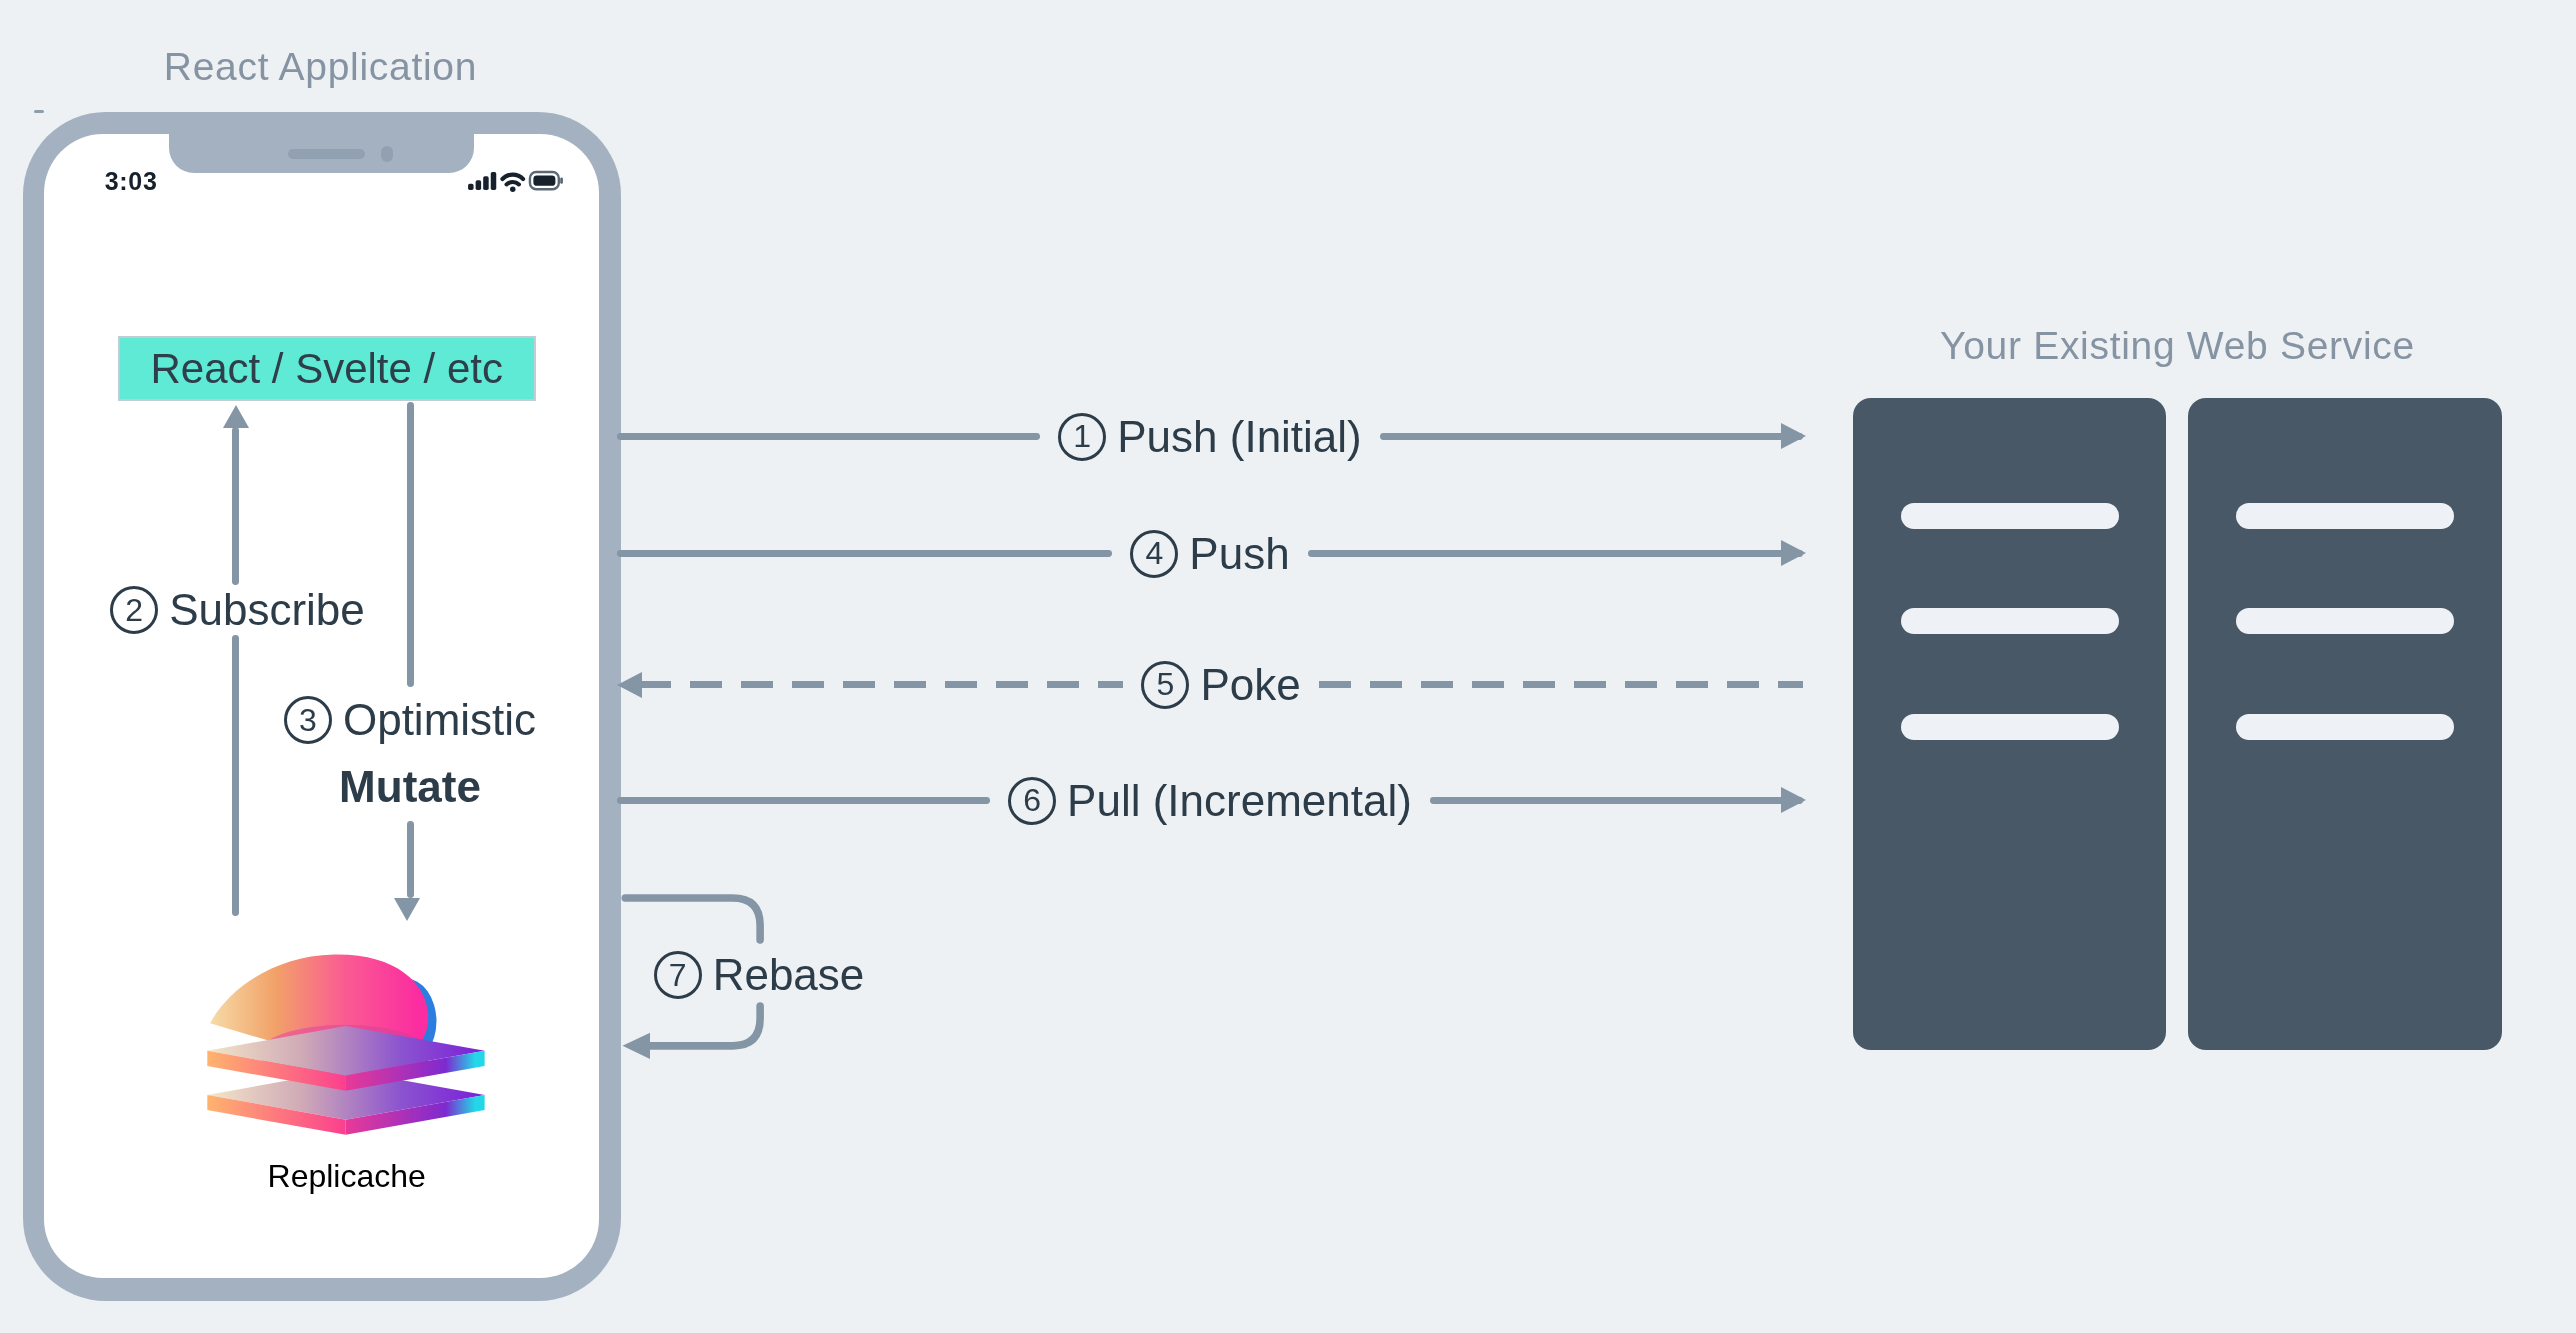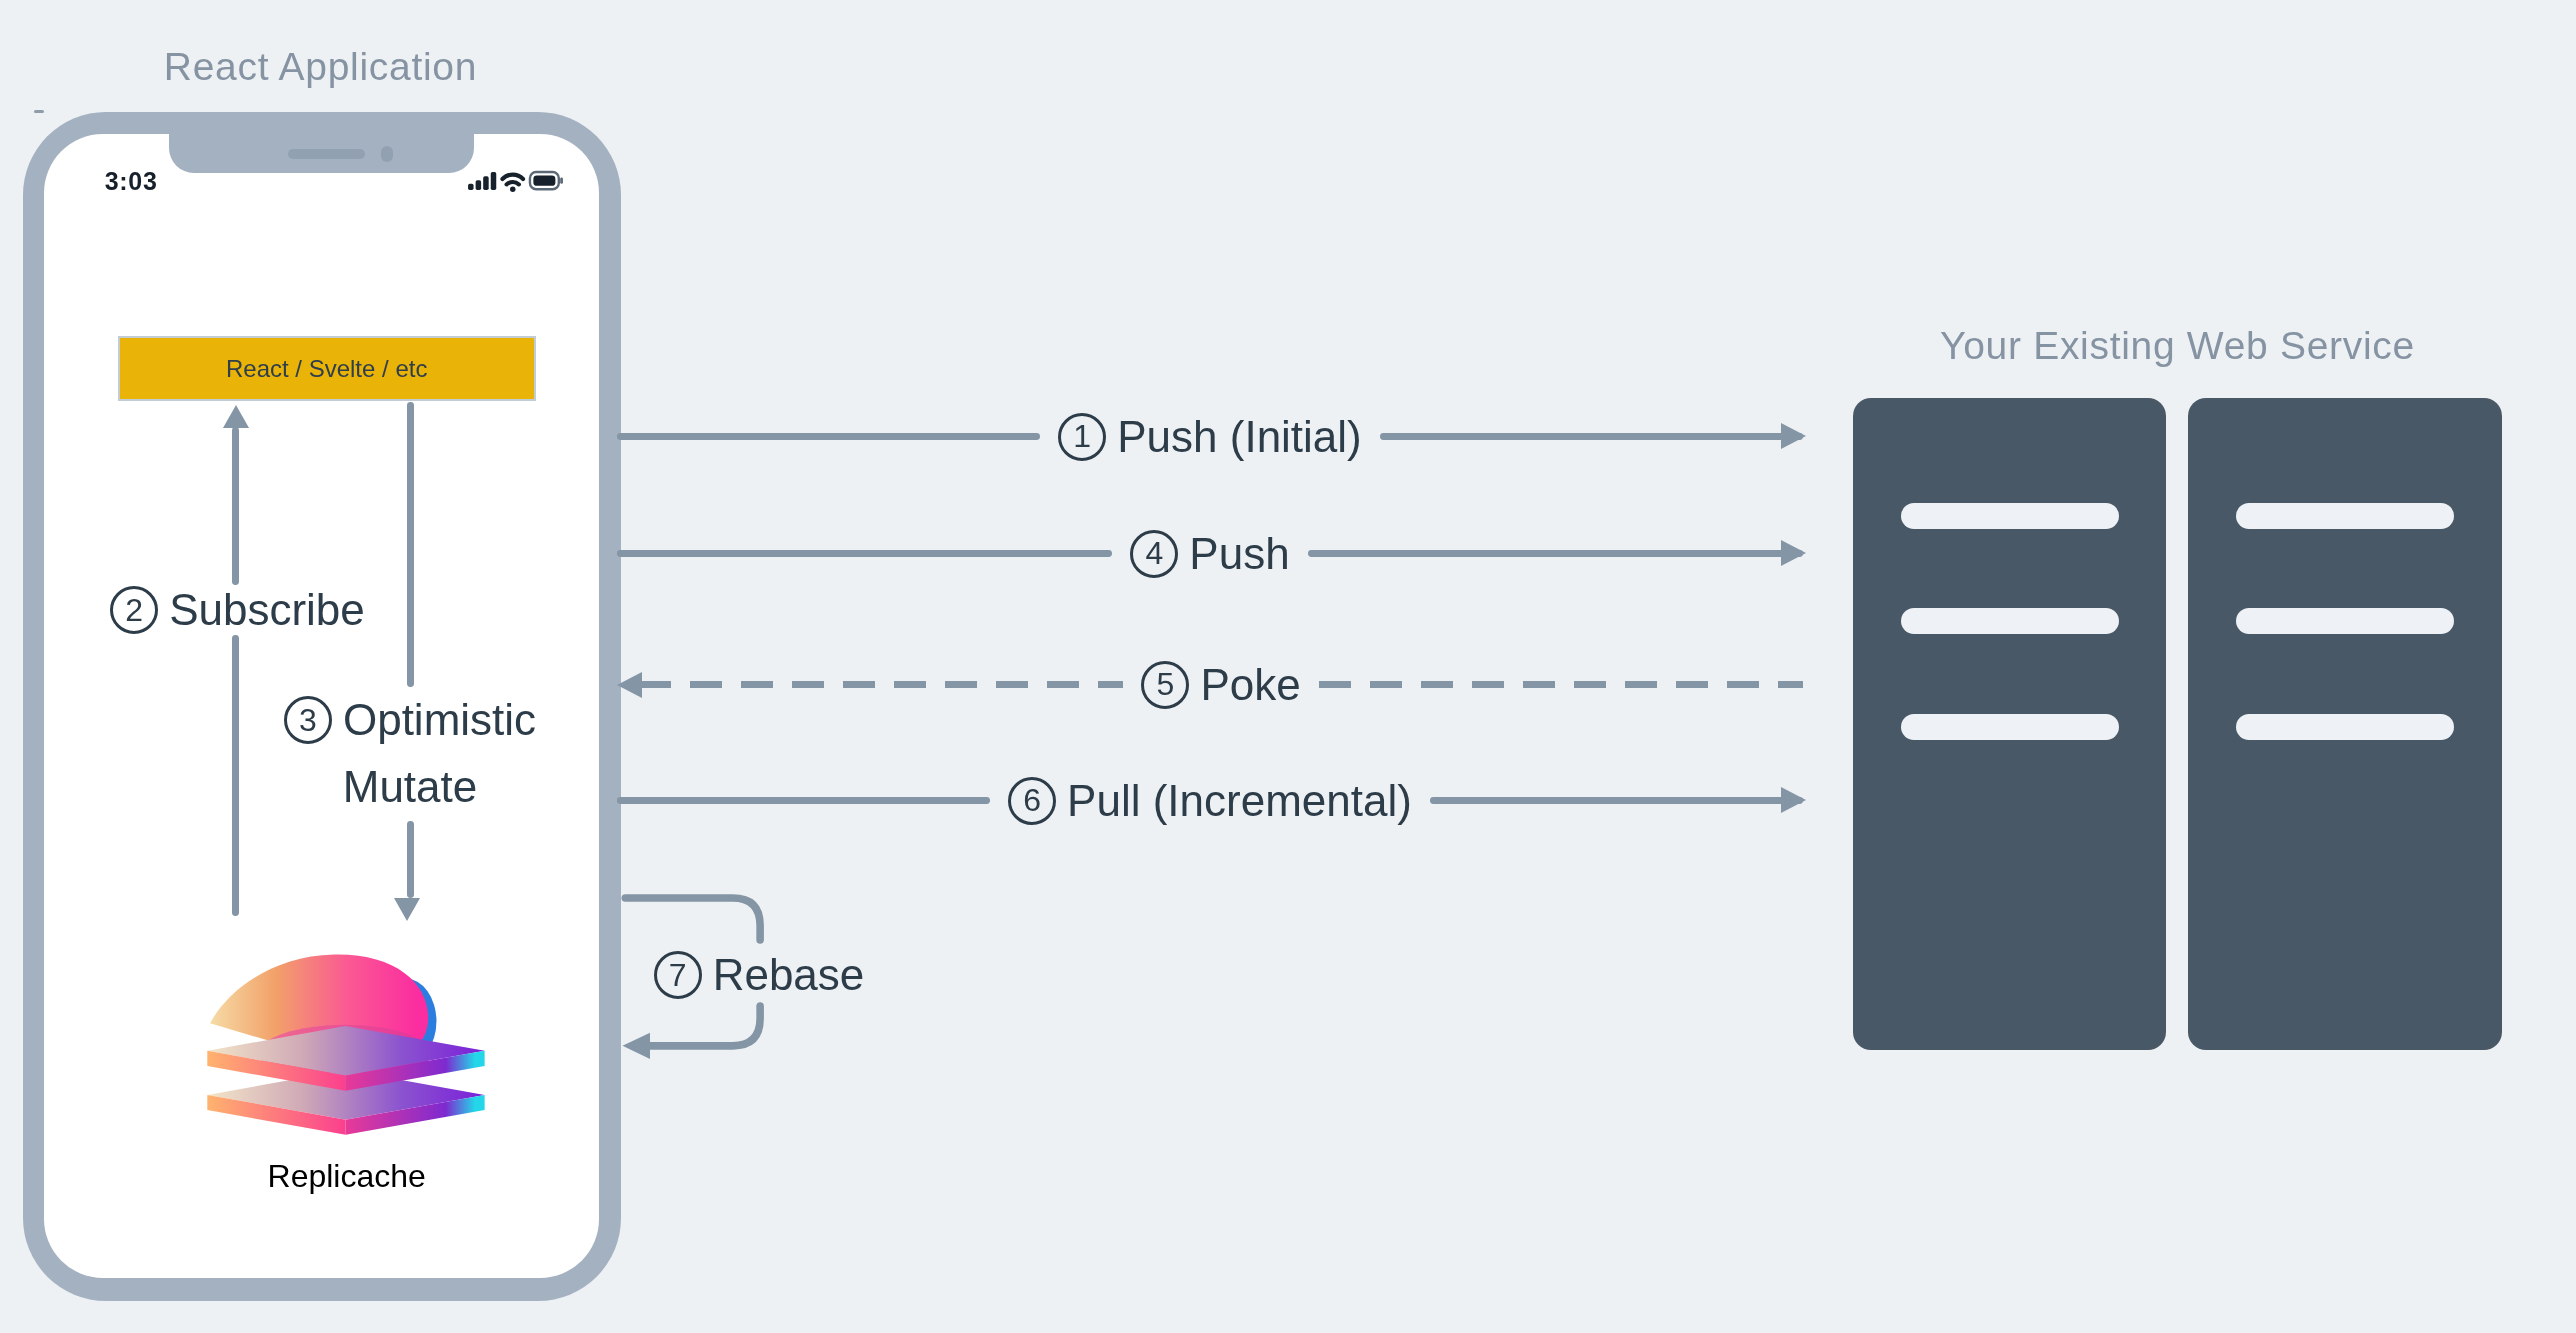--- a/index.html
+++ b/index.html
@@ -55,9 +55,9 @@
 
   .react-box{
     position:absolute;left:74px;top:202px;width:418px;height:65px;
-    background:#eab308;border:2.1px solid #c2ccd5;box-sizing:border-box;
+    background:#5eead4;border:2.1px solid #c2ccd5;box-sizing:border-box;
     display:flex;align-items:center;justify-content:center;
-    font-size:24px;color:#2e3e4b;white-space:nowrap;
+    font-size:42px;color:#2e3e4b;white-space:nowrap;
   }
 
   .logo-svg{position:absolute;left:155px;top:815px;}

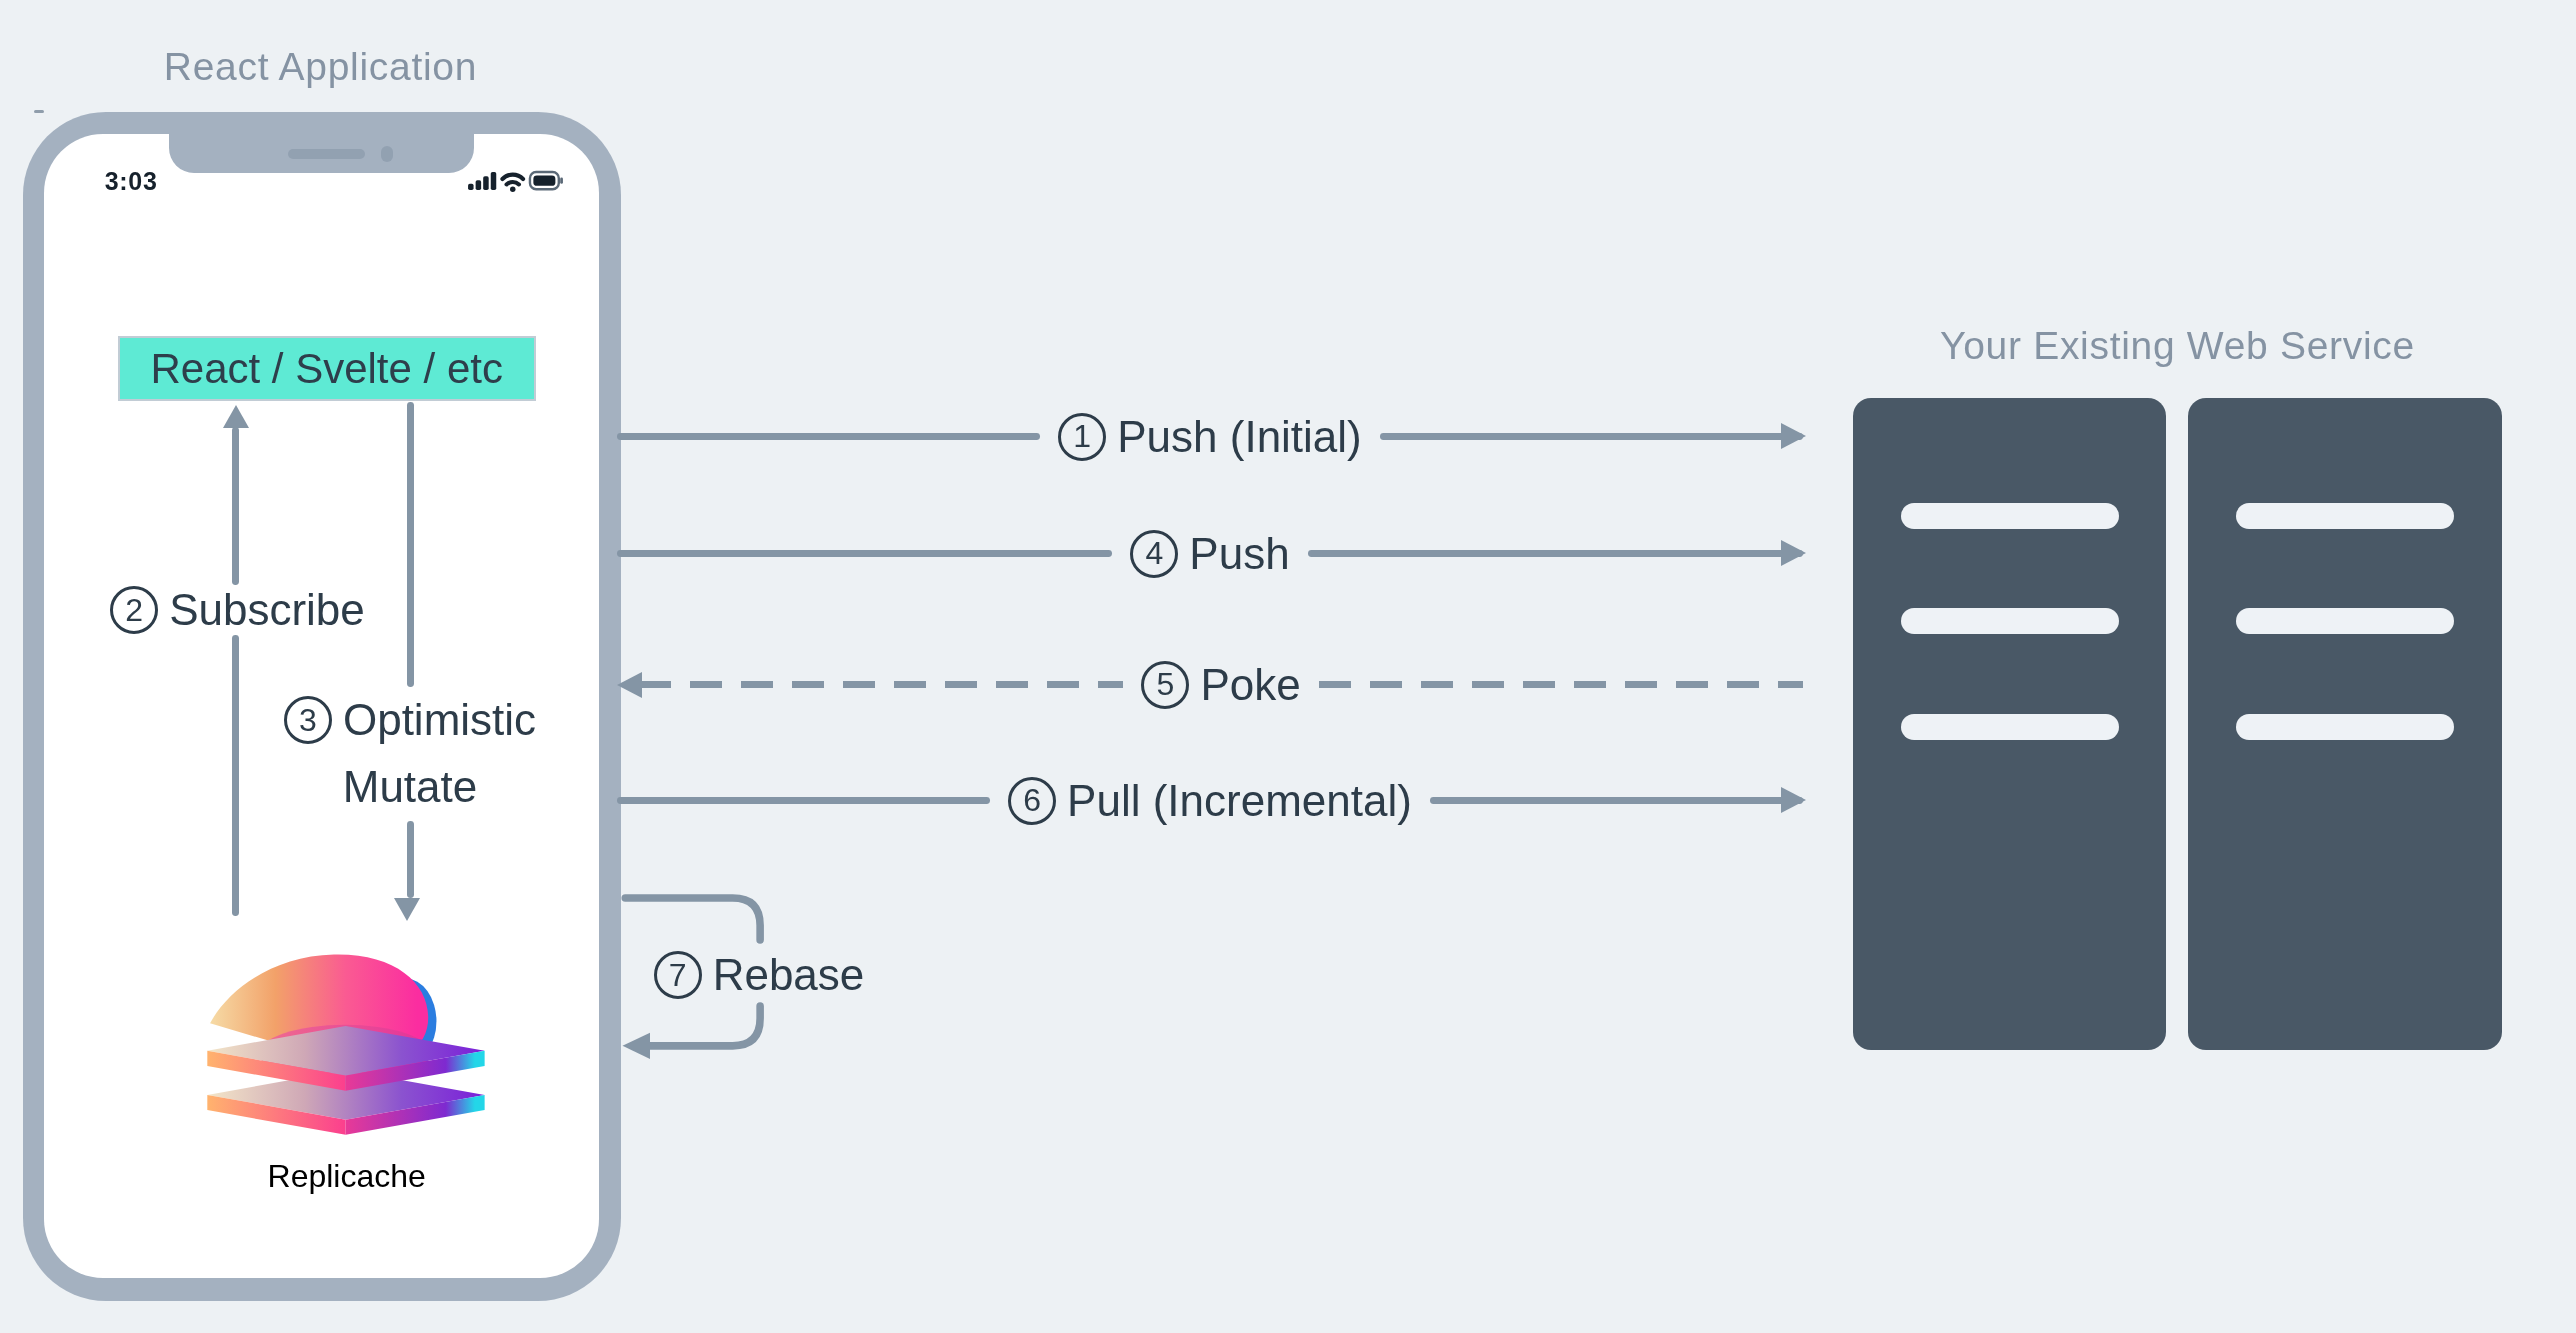--- a/index.html
+++ b/index.html
@@ -223,7 +223,7 @@
     <span class="circ">3</span>
     <span>Optimistic</span>
   </div>
-  <div class="int-label flow-label" style="left:238px;top:761px;width:344px;height:52px;">
+  <div class="int-label flow-label" style="left:238px;top:761px;width:344px;height:52px;font-weight:bold;">
     <span>Mutate</span>
   </div>
 

